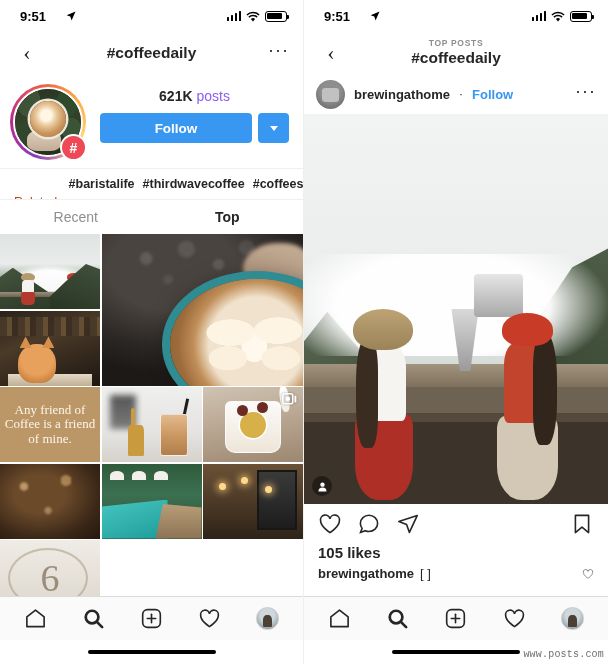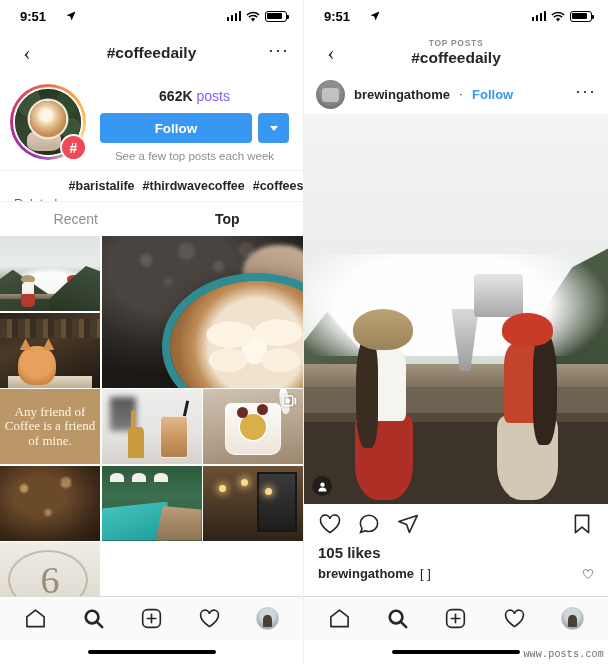--- a/index.html
+++ b/index.html
@@ -561,7 +561,7 @@
       </div>
       <div class="profile-right">
         <div class="posts-count">
-          <b>662K</b>
+          <b>621K</b>
           <span>posts</span>
         </div>
         <div class="follow-row">

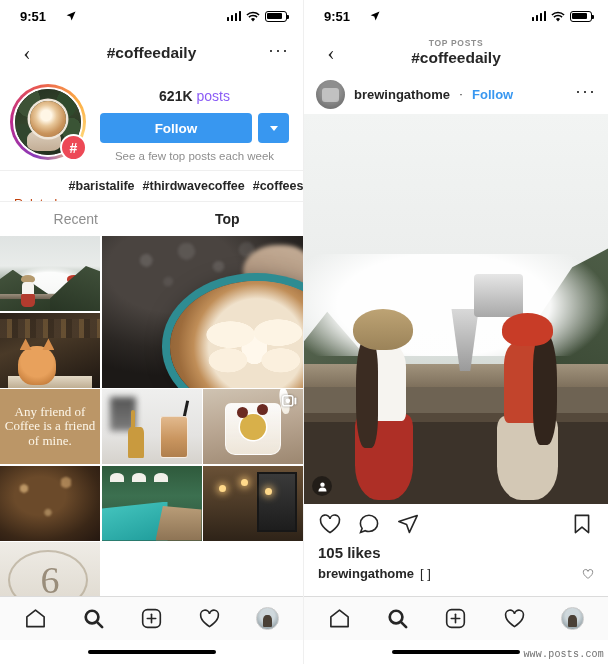--- a/index.html
+++ b/index.html
@@ -570,7 +570,6 @@
             <span class="caret"></span>
           </button>
         </div>
-        <div class="sub-note">See a few top posts each week</div>
       </div>
     </div>
 

